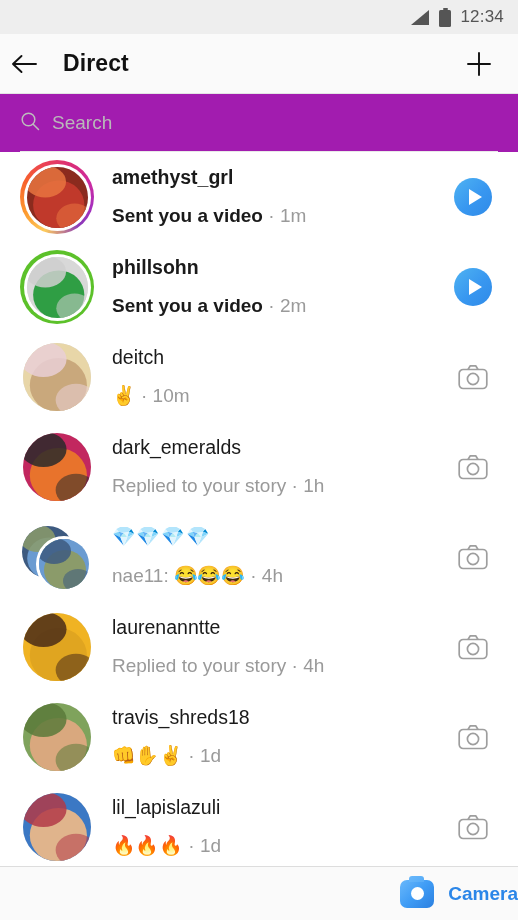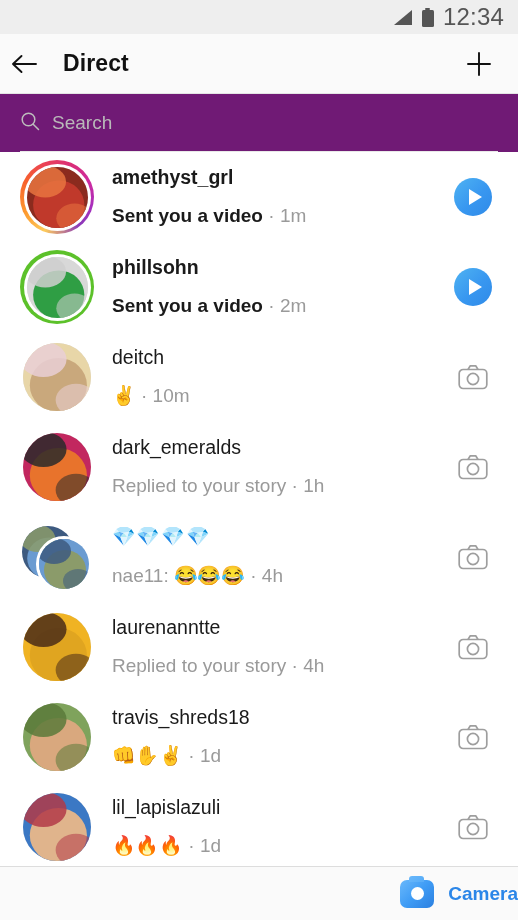--- a/index.html
+++ b/index.html
@@ -26,7 +26,7 @@
   .sb-batt .body {
     position:absolute; top:2px; left:0; width:12px; height:17px; background:#555; border-radius:1.5px;
   }
-  .sb-time { font-size: 24px; color:#555; letter-spacing:.2px; }
+  .sb-time { font-size: 17px; color:#555; letter-spacing:.2px; }
 
   
   .header {

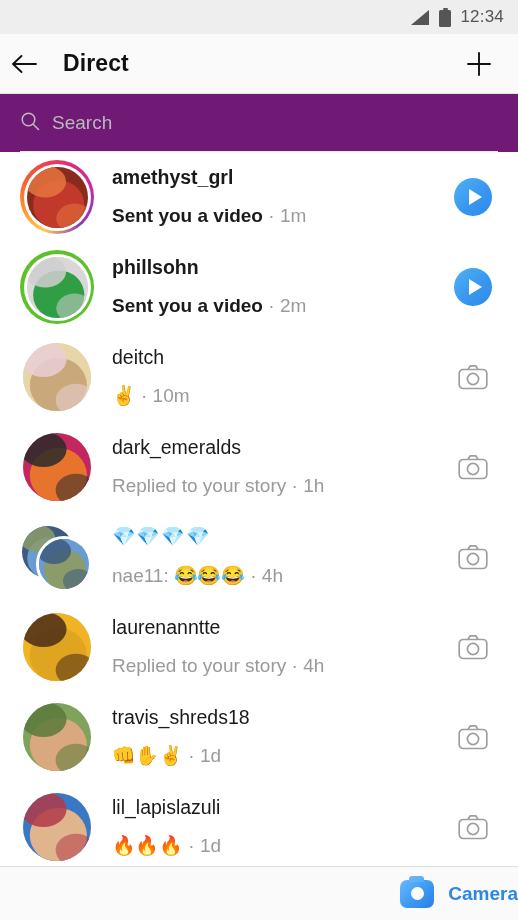--- a/index.html
+++ b/index.html
@@ -40,7 +40,7 @@
   .plus-btn { width:34px; height:34px; display:flex; align-items:center; justify-content:center; cursor:pointer; }
 
   
-  .searchwrap { padding: 0 20px; background:#701a75; }
+  .searchwrap { padding: 0 20px; background:#a21caf; }
   .searchbar {
     height: 58px; display:flex; align-items:center; gap:12px;
     border-bottom: 1px solid #e9e9e9;

